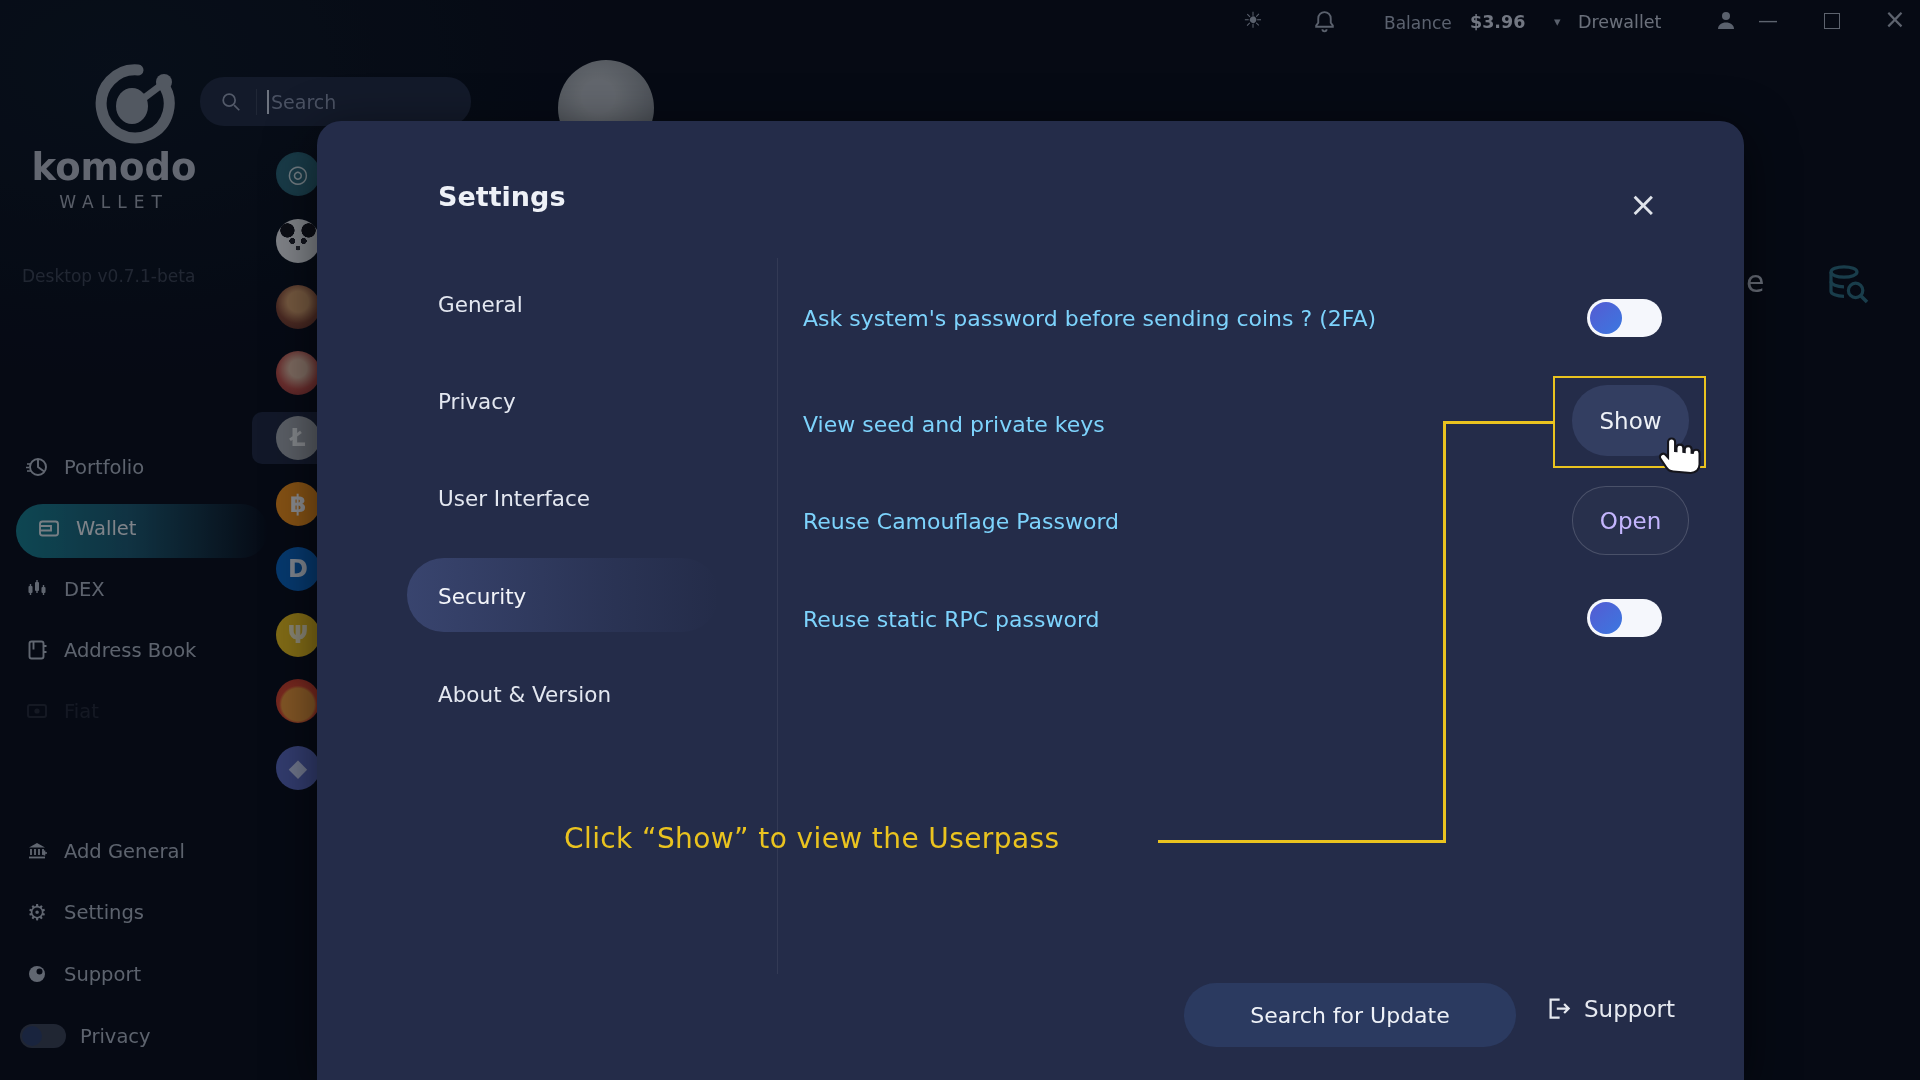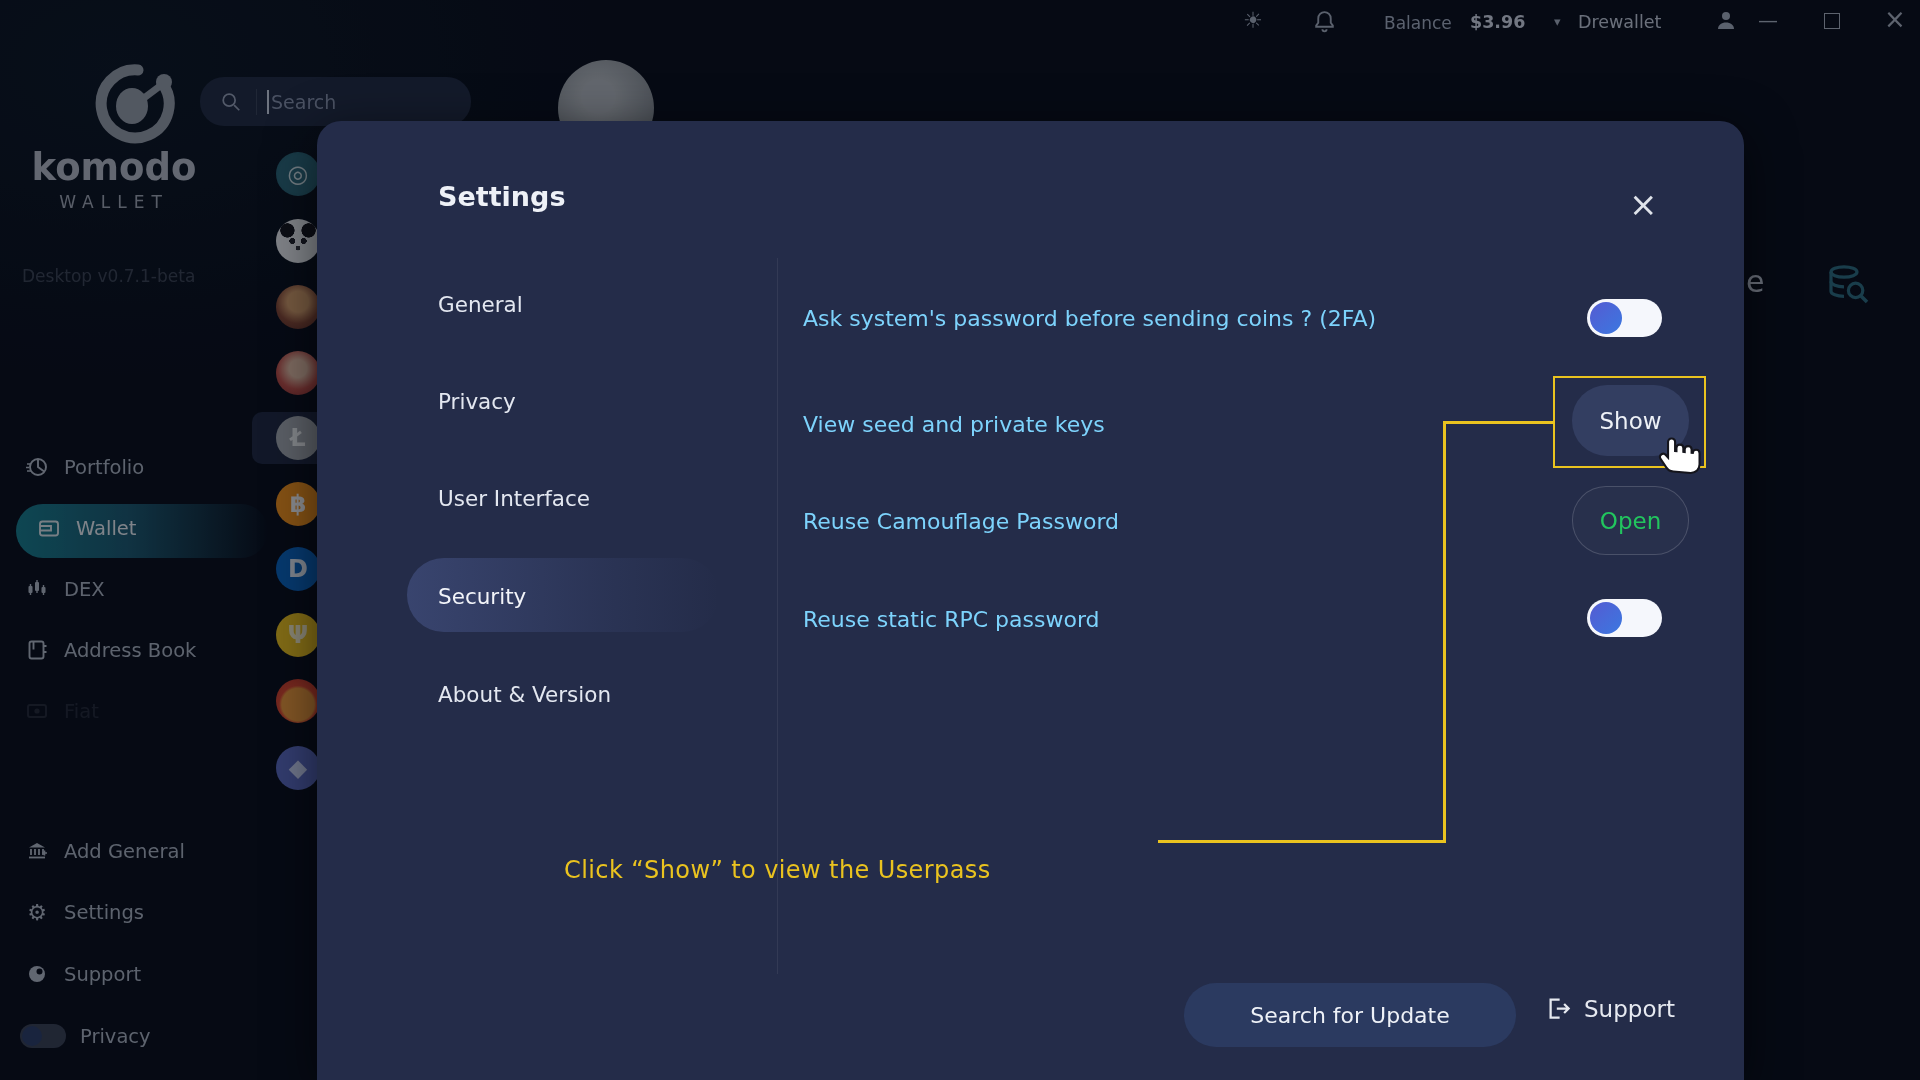--- a/index.html
+++ b/index.html
@@ -57,7 +57,7 @@
     color:#eef1f7;font-size:23px;display:flex;align-items:center;justify-content:center;}
   .btn-outline{position:absolute;left:1255px;width:117px;height:69px;border-radius:34px;
     border:1.5px solid rgba(255,255,255,0.16);background:rgba(255,255,255,0.02);
-    color:#22c55e;font-size:23px;display:flex;align-items:center;justify-content:center;}
+    color:#c4b5fd;font-size:23px;display:flex;align-items:center;justify-content:center;}
   .btn-update{left:867px;top:862px;width:332px;height:64px;border-radius:32px;background:var(--update_btn_bg);
     color:#eef1f7;font-size:22px;display:flex;align-items:center;justify-content:center;}
   .logout{left:1228px;top:874px;display:flex;align-items:center;gap:12px;color:#e6e9f0;font-size:23px;}

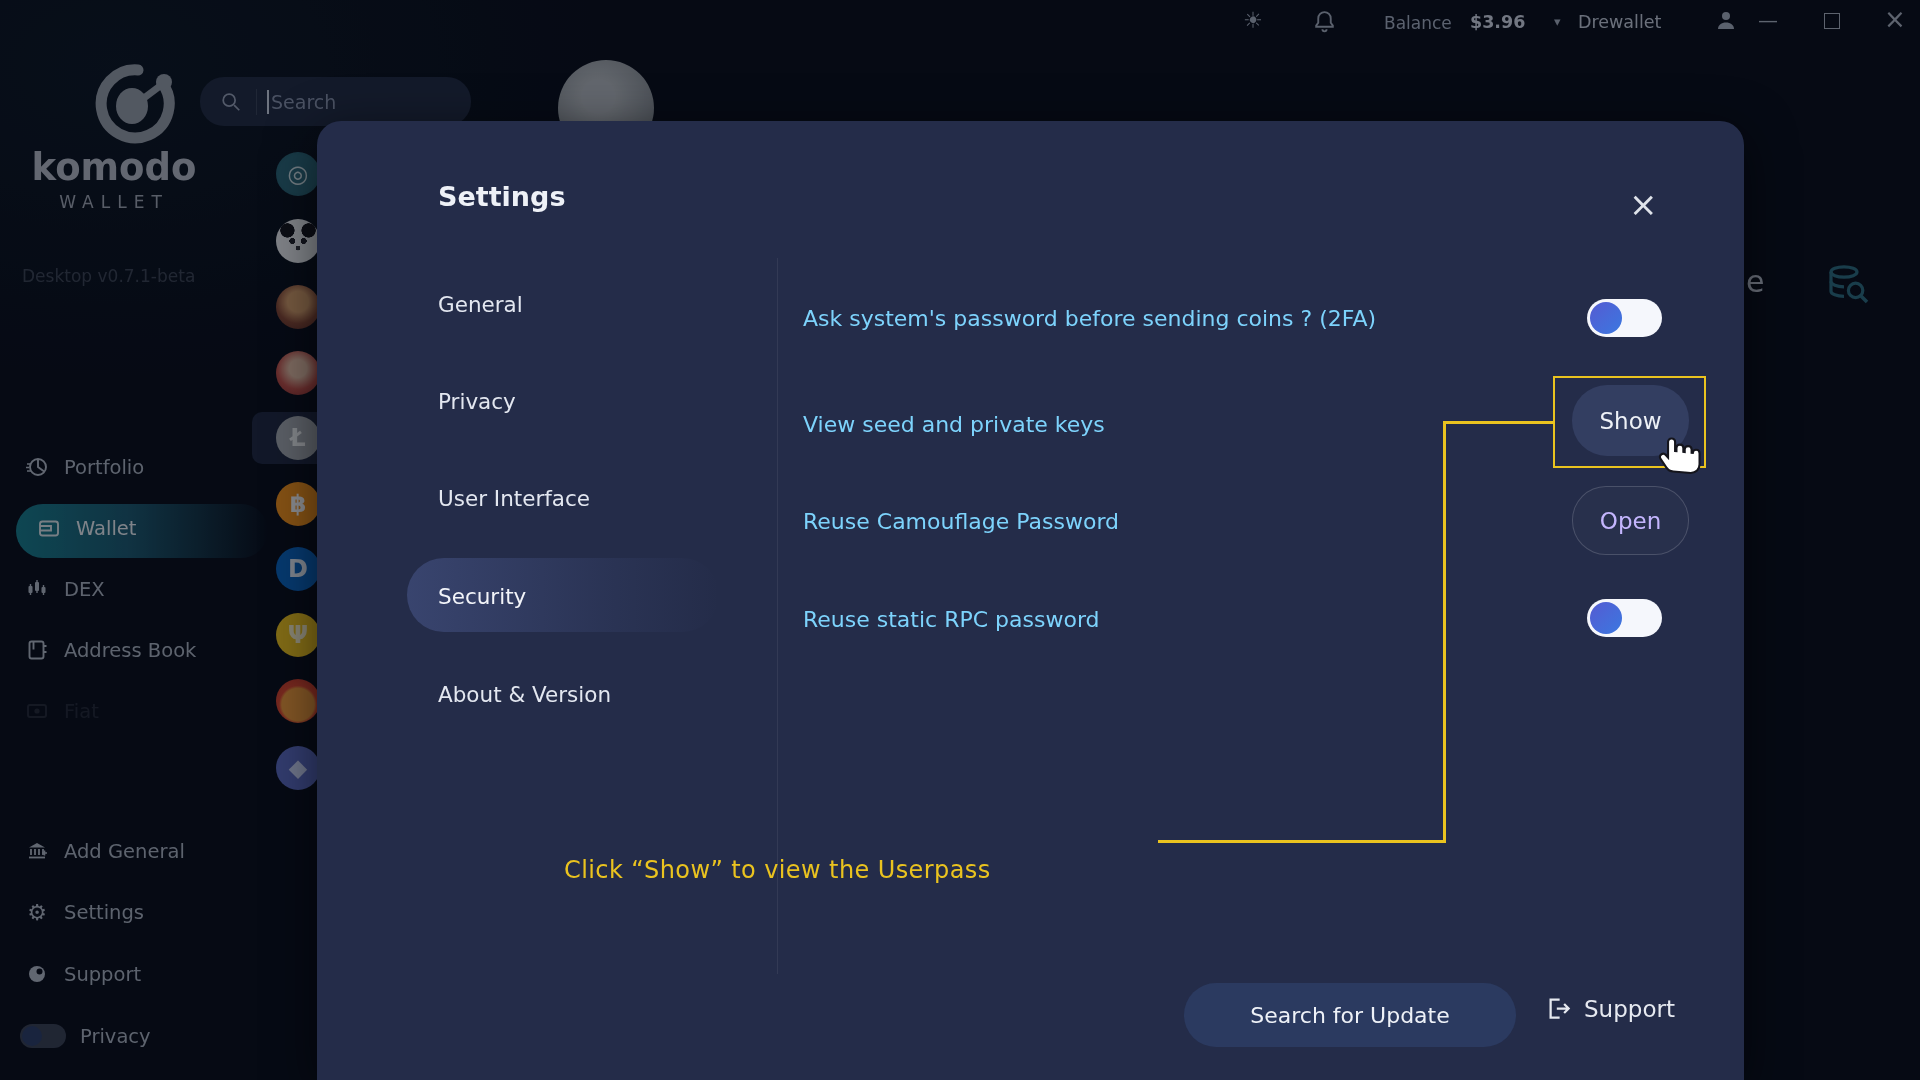--- a/index.html
+++ b/index.html
@@ -65,7 +65,7 @@
   .anno{z-index:20;}
   .anno-rect{left:1553px;top:376px;width:153px;height:92px;border:2.5px solid var(--yellow);}
   .anno-seg{background:var(--yellow);}
-  .anno-text{left:564px;top:822px;font-size:24px;color:var(--yellow);letter-spacing:0.4px;margin-top:34px;}
+  .anno-text{left:564px;top:822px;font-size:28px;color:var(--yellow);letter-spacing:0.4px;}
   #cursor{left:1655px;top:428px;z-index:30;}
 </style>
 </head>

